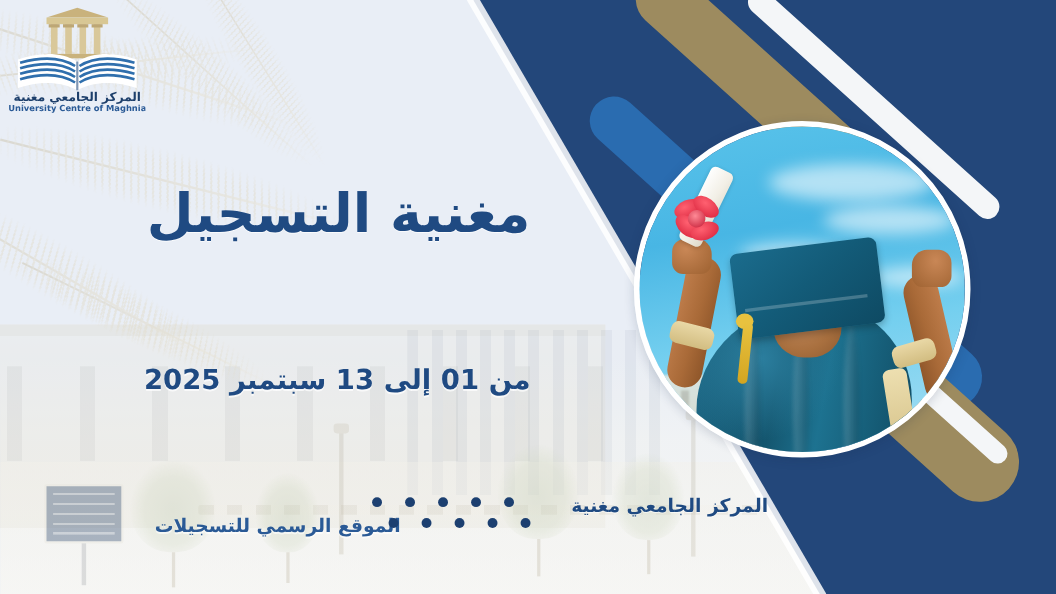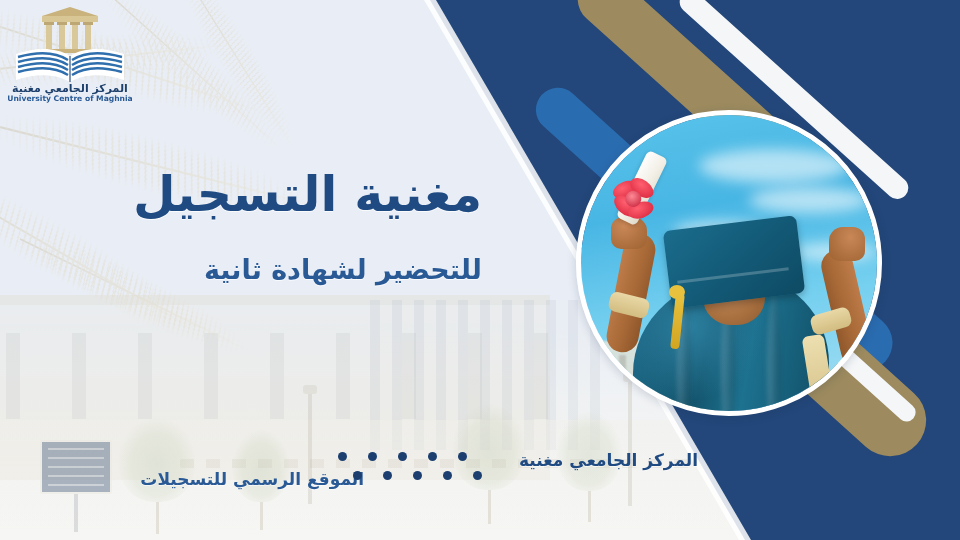--- a/index.html
+++ b/index.html
@@ -497,7 +497,6 @@
 
   <div class="text-col">
     <div class="title">مغنية التسجيل</div>
-    <div class="subtitle">للتحضير لشهادة ثانية</div>
   </div>
 
   <div class="footer">

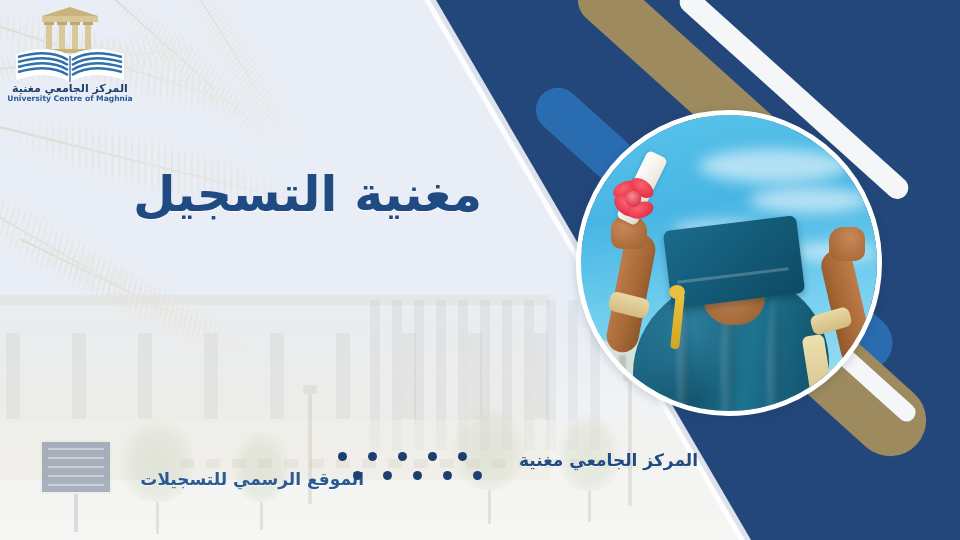--- a/index.html
+++ b/index.html
@@ -497,6 +497,7 @@
 
   <div class="text-col">
     <div class="title">مغنية التسجيل</div>
+    <div class="dateline">من 01 إلى 13 سبتمبر 2025</div>
   </div>
 
   <div class="footer">

